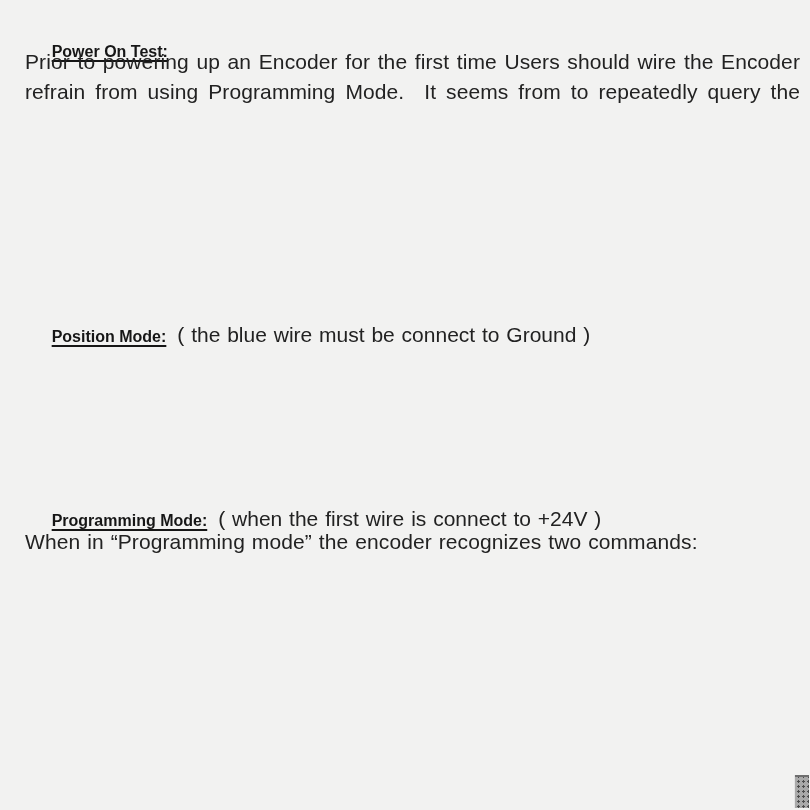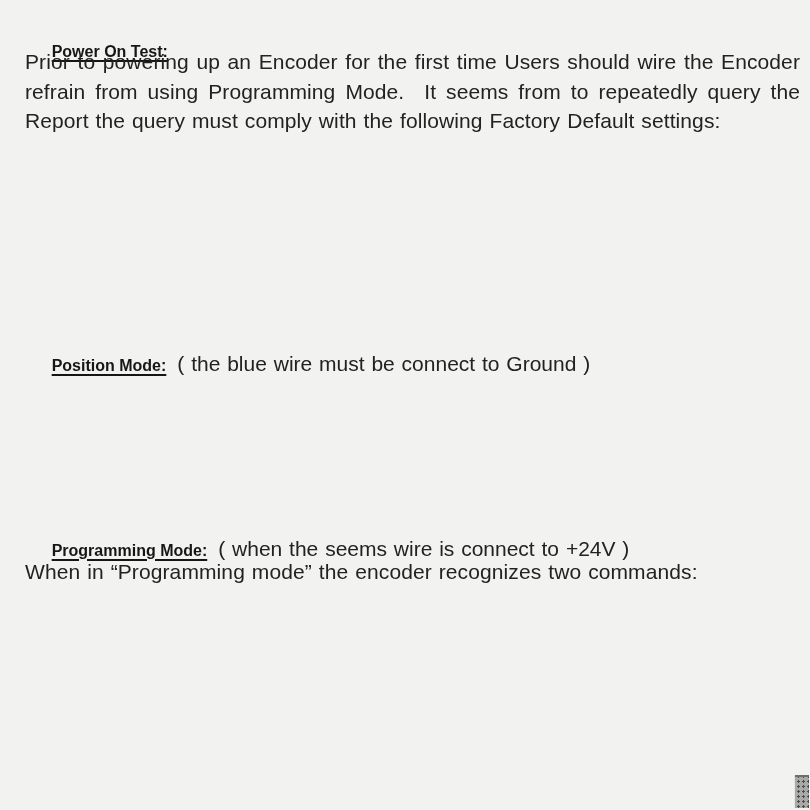--- a/index.html
+++ b/index.html
@@ -74,7 +74,6 @@
     <div class="mt-p1">
       <div class="line just">Prior to powering up an Encoder for the first time Users should wire the Encoder for Position Mode and</div>
       <div class="line just">refrain from using Programming Mode.  It seems from to repeatedly query the Encoder in Position Mode</div>
-      <div class="line">Report the query must comply with the following Factory Default settings:</div>
     </div>
 
     <div class="settings">

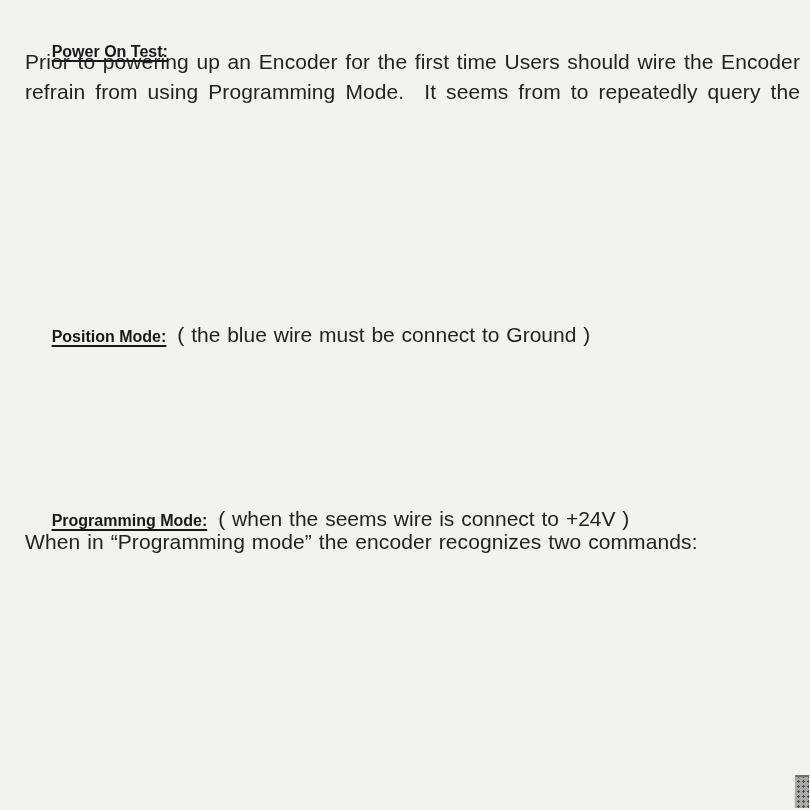--- a/index.html
+++ b/index.html
@@ -116,7 +116,7 @@
     </div>
 
     <div class="heading-row mt-progh">
-      <span class="heading">Programming Mode:</span><span class="heading-note">( when the seems wire is connect to +24V )</span>
+      <span class="heading">Programming Mode:</span><span class="heading-note">( when the first wire is connect to +24V )</span>
     </div>
 
     <div class="mt-intro">

